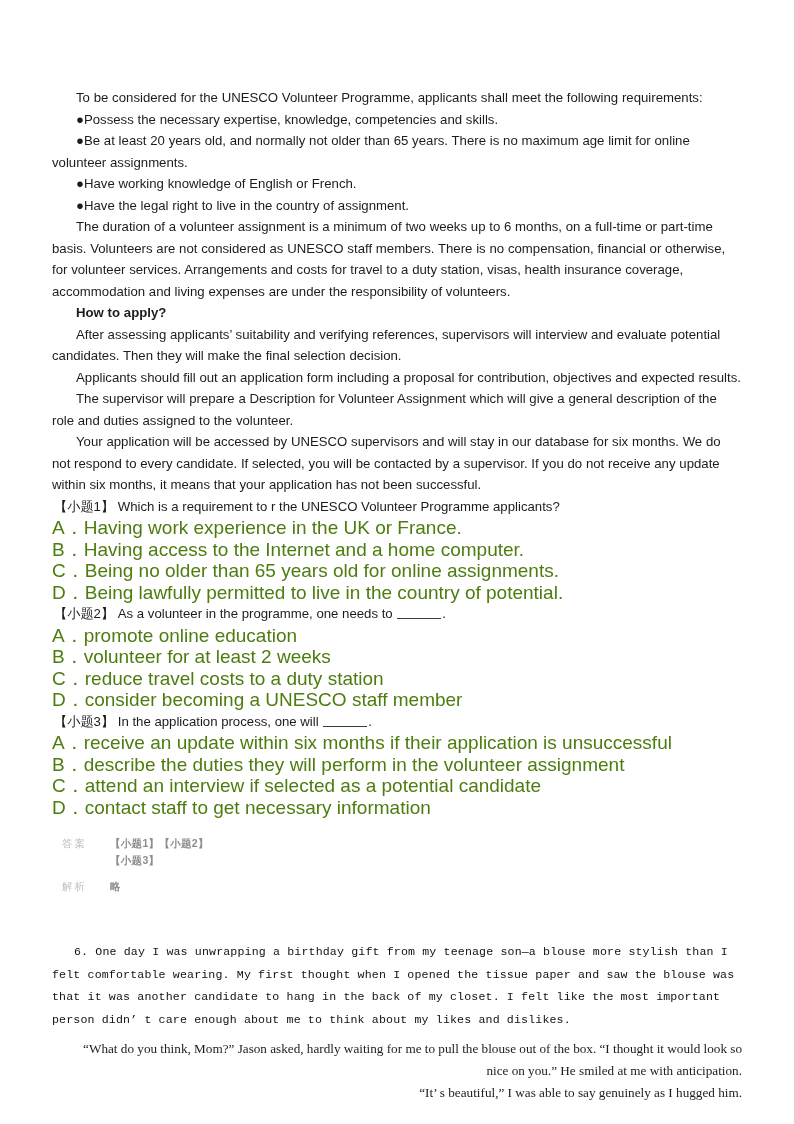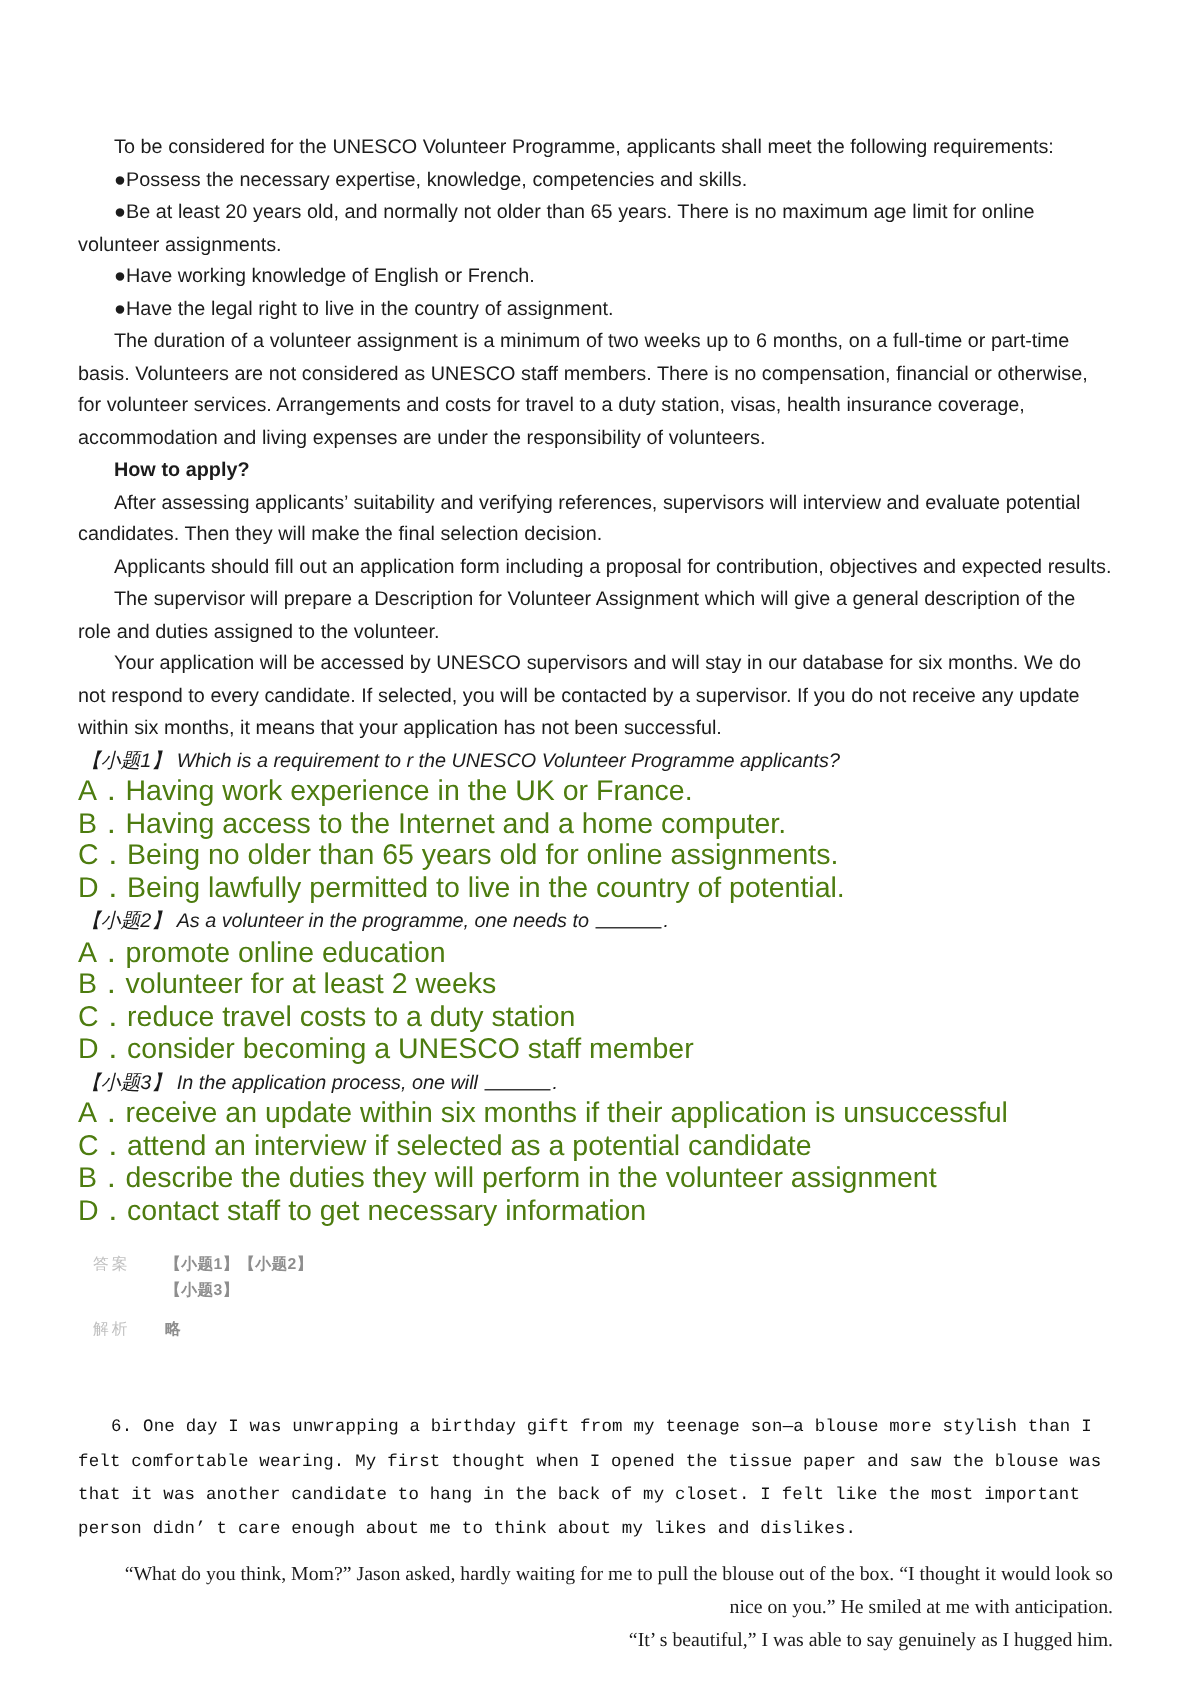--- a/index.html
+++ b/index.html
@@ -61,7 +61,6 @@
     color: #1c1c1c;
     margin: 0;
     padding-left: 2px;
-    font-style: italic;
   }
   .opt {
     font-family: "Liberation Sans", sans-serif;

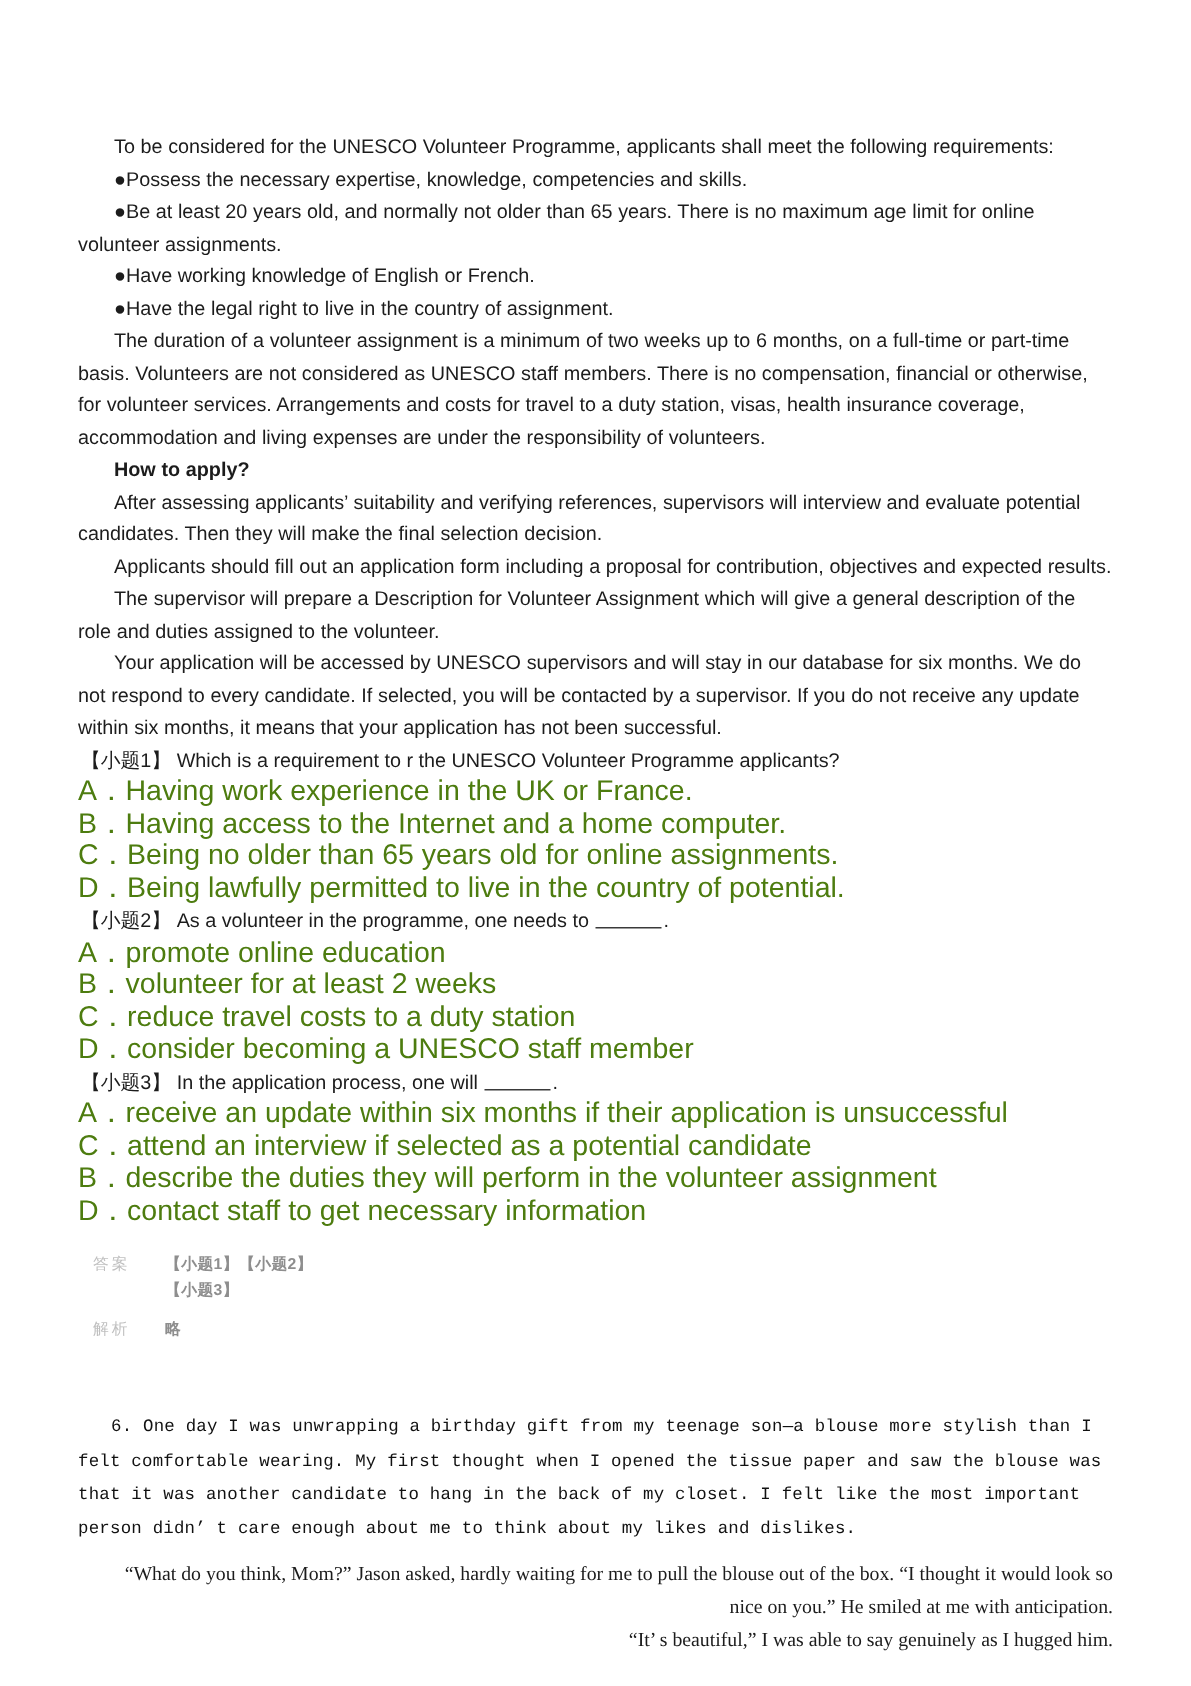--- a/index.html
+++ b/index.html
@@ -206,10 +206,10 @@
         <span class="lbl">A．</span><span>receive an update within six months if their application is unsuccessful</span>
       </p>
       <p class="opt">
+        <span class="lbl">B．</span><span>describe the duties they will perform in the volunteer assignment</span>
+      </p>
+      <p class="opt">
         <span class="lbl">C．</span><span>attend an interview if selected as a potential candidate</span>
-      </p>
-      <p class="opt">
-        <span class="lbl">B．</span><span>describe the duties they will perform in the volunteer assignment</span>
       </p>
       <p class="opt">
         <span class="lbl">D．</span><span>contact staff to get necessary information</span>

